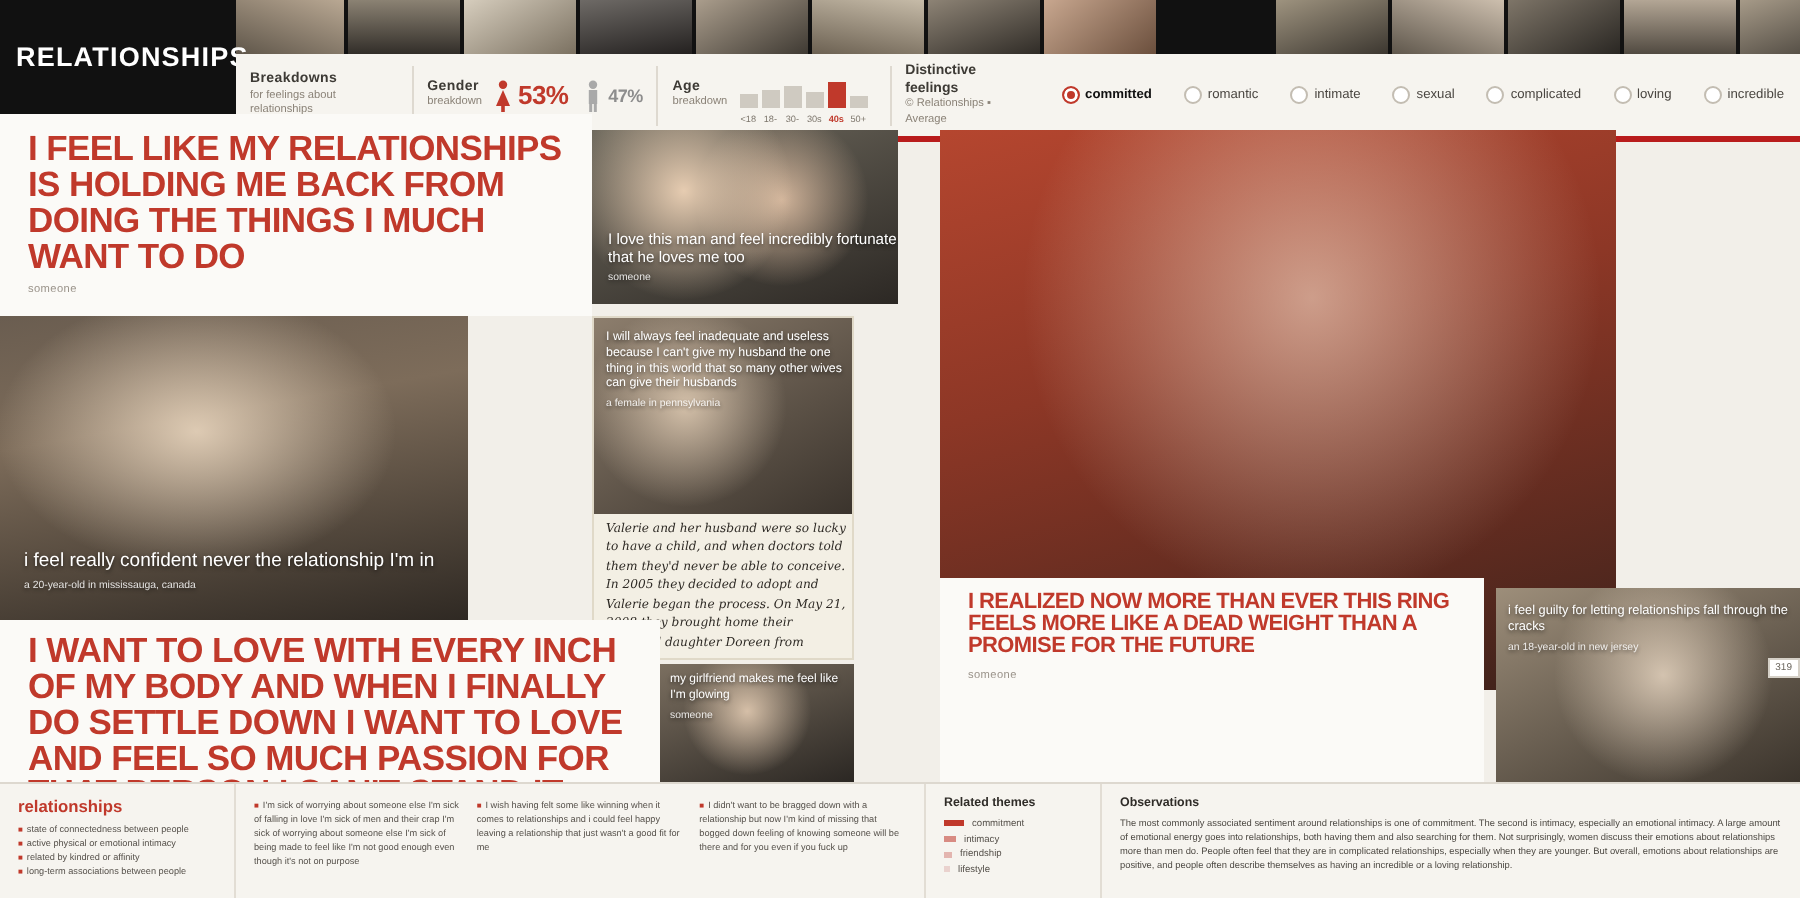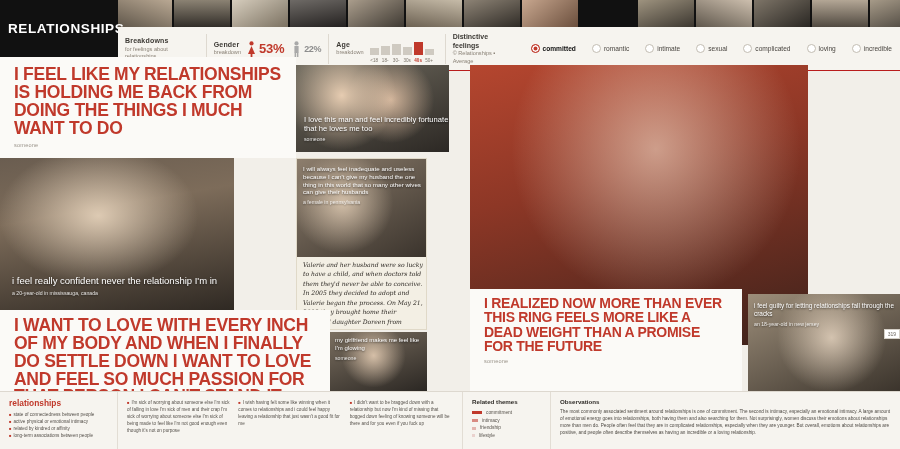--- a/index.html
+++ b/index.html
@@ -35,7 +35,7 @@
   }
   .controlbar {
     position: absolute; top: 27px; left: 118px; width: 782px; height: 44px;
-    background: #f6f4ef; border-bottom: 1px solid #b91c1c;
+    background: #f6f4ef; border-bottom: 3px solid #b91c1c;
     display: flex; align-items: center; pointer-events: auto;
   }
   .ctrl-group { display: flex; align-items: center; height: 30px; padding: 0 7px; border-right: 1px solid #ded9d0; }

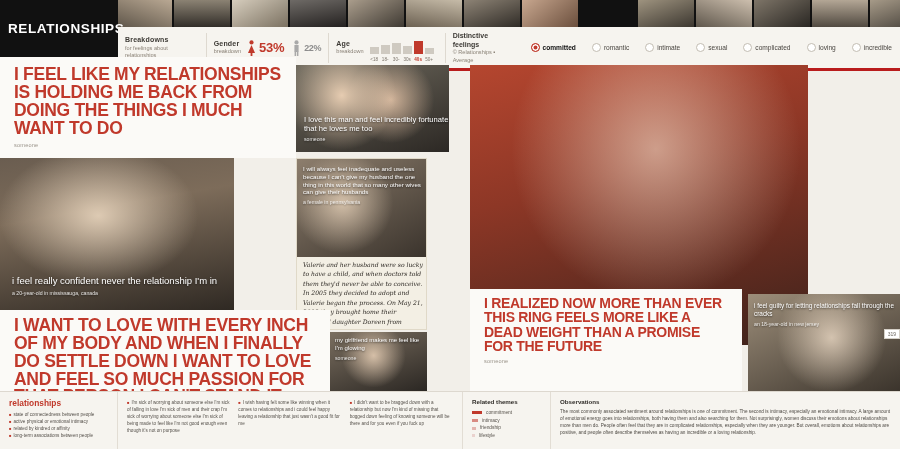--- a/index.html
+++ b/index.html
@@ -196,7 +196,7 @@
           <rect x="2.6" y="11.8" width="1.5" height="4.2" fill="#a9a9a9"></rect>
           <rect x="4.9" y="11.8" width="1.5" height="4.2" fill="#a9a9a9"></rect>
         </svg>
-        <span class="pct gray">22%</span>
+        <span class="pct gray">47%</span>
       </div>
 
       <div class="ctrl-group">

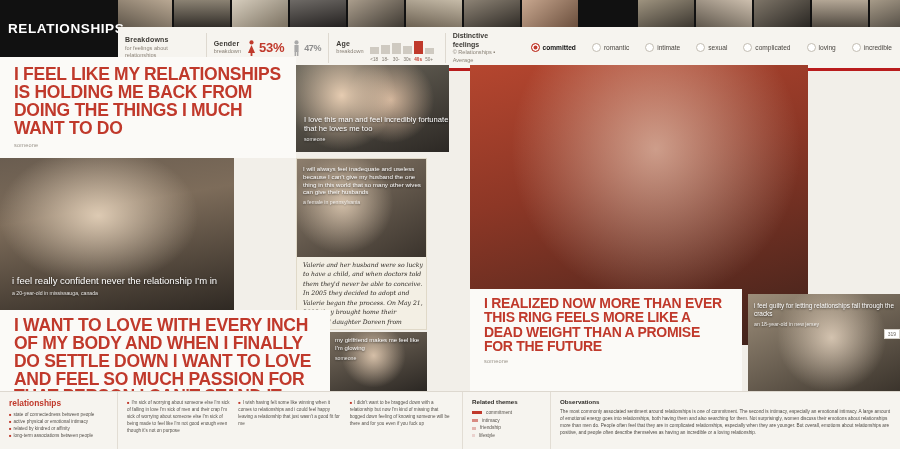--- a/index.html
+++ b/index.html
@@ -331,7 +331,7 @@
     </div>
 
     <div class="cell quote-white" style="left:470px; top:232px; width:272px; height:102px; padding:7px 10px 0 14px;">
-      <div class="q-text" style="font-size:14px">I REALIZED NOW MORE THAN EVER THIS RING FEELS MORE LIKE A DEAD WEIGHT THAN A PROMISE FOR THE FUTURE</div>
+      <div class="q-text" style="font-size:11px">I REALIZED NOW MORE THAN EVER THIS RING FEELS MORE LIKE A DEAD WEIGHT THAN A PROMISE FOR THE FUTURE</div>
       <div class="q-attr">someone</div>
     </div>
 

